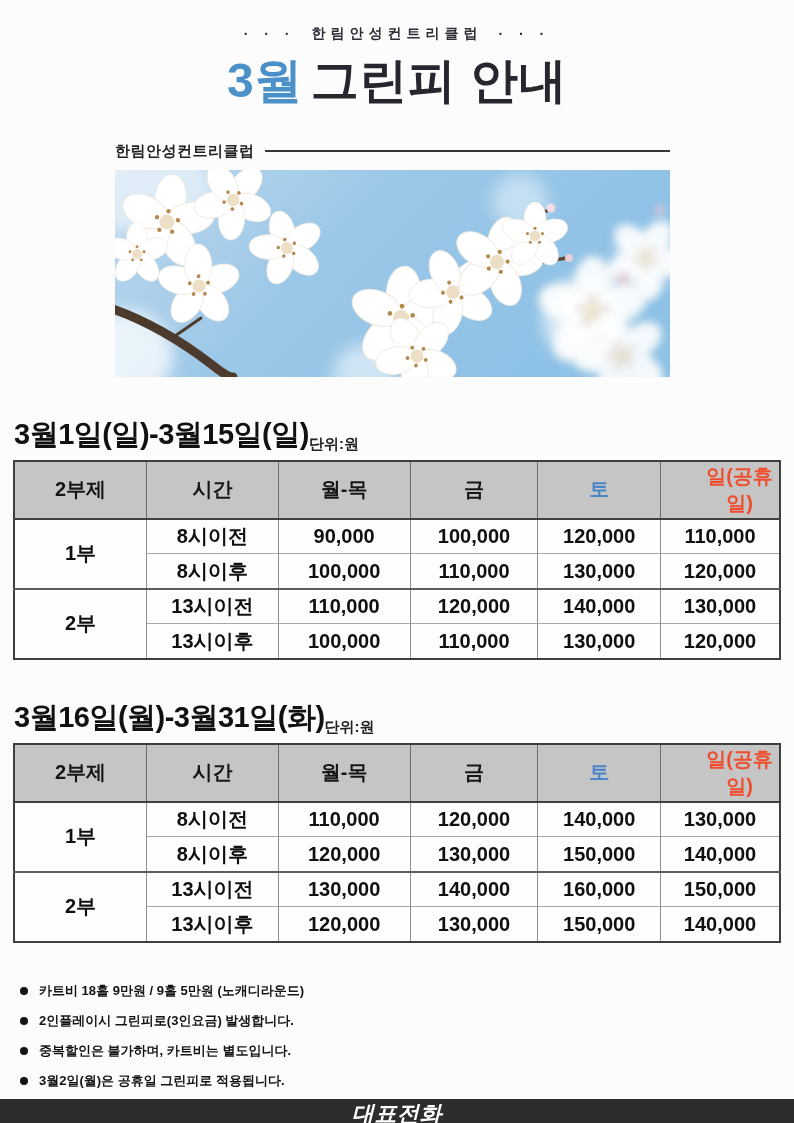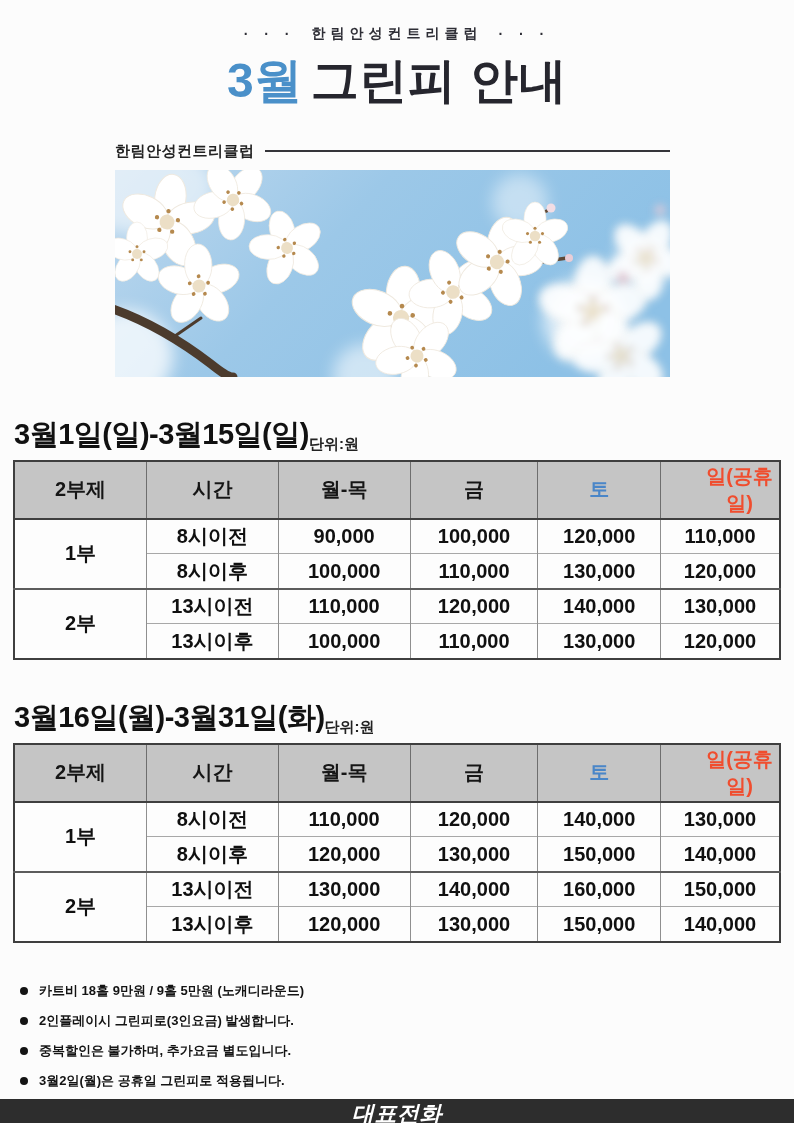--- a/index.html
+++ b/index.html
@@ -303,7 +303,7 @@
     <ul class="notes">
       <li>카트비 18홀 9만원 / 9홀 5만원 (노캐디라운드)</li>
       <li>2인플레이시 그린피로(3인요금) 발생합니다.</li>
-      <li>중복할인은 불가하며, 추가요금 별도입니다.</li>
+      <li>중복할인은 불가하며, 카트비는 별도입니다.</li>
       <li>3월2일(월)은 공휴일 그린피로 적용됩니다.</li>
     </ul>
   </div>

